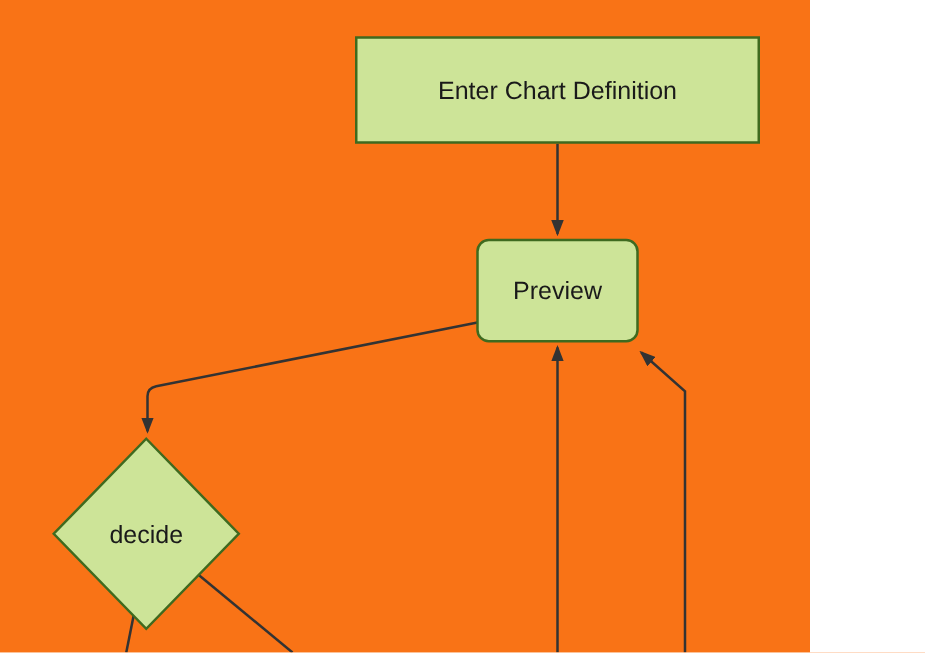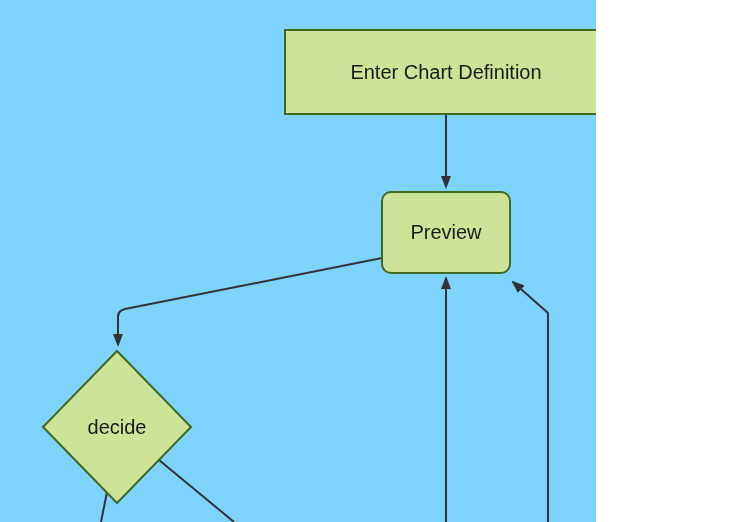--- a/index.html
+++ b/index.html
@@ -9,10 +9,10 @@
   }
   .canvas-wrap {
     position: relative;
-    width: 596px;
+    width: 648px;
     height: 522px;
     overflow: hidden;
-    background: #7dd3fc;
+    background: #f97316;
   }
   svg {
     display: block;

